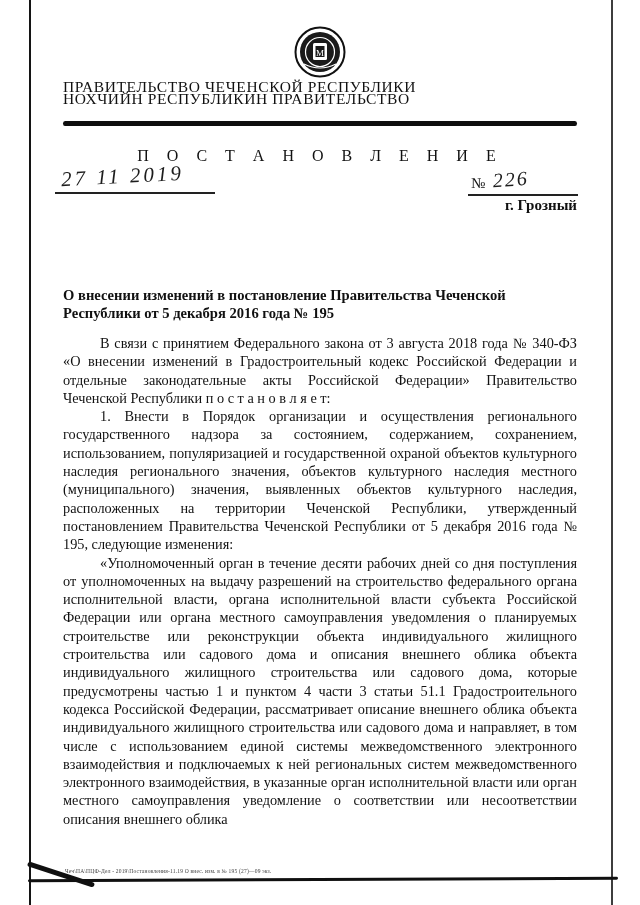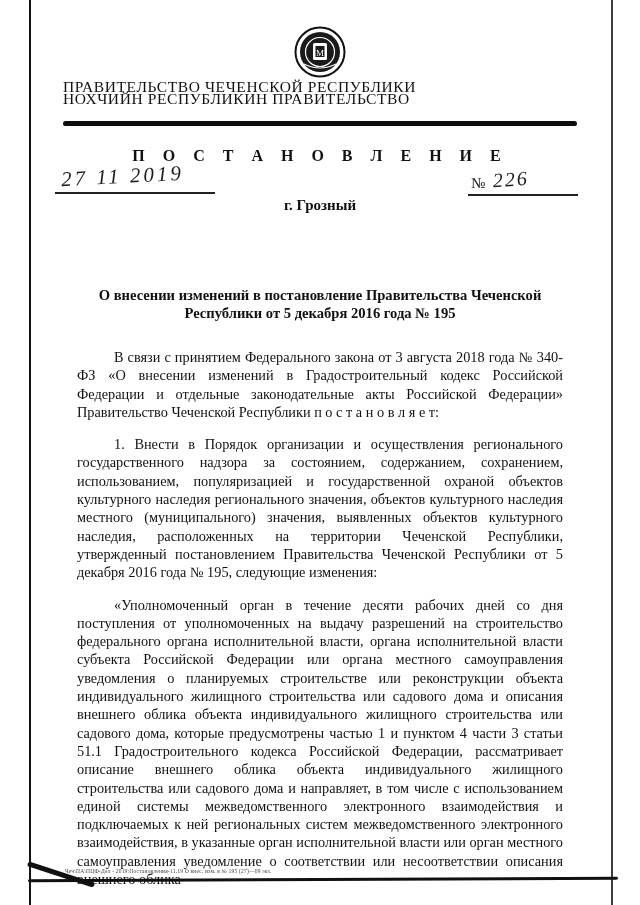--- a/index.html
+++ b/index.html
@@ -27,7 +27,7 @@
   .rule{position:absolute;left:0;top:121px;width:514px;height:5px;background:#0e0e0e;border-radius:2px/50%;}
 
   .doc-type{position:absolute;left:0;top:147px;width:514px;text-align:center;
-            font-size:16px;letter-spacing:7px;font-weight:700;white-space:nowrap;}
+            font-size:16px;letter-spacing:7px;font-weight:400;white-space:nowrap;}
 
   .hand{font-style:italic;color:#1d1d1d;}
   .date-hand{position:absolute;left:-2px;top:164px;font-size:21px;letter-spacing:3px;transform:rotate(-3deg);white-space:nowrap;}

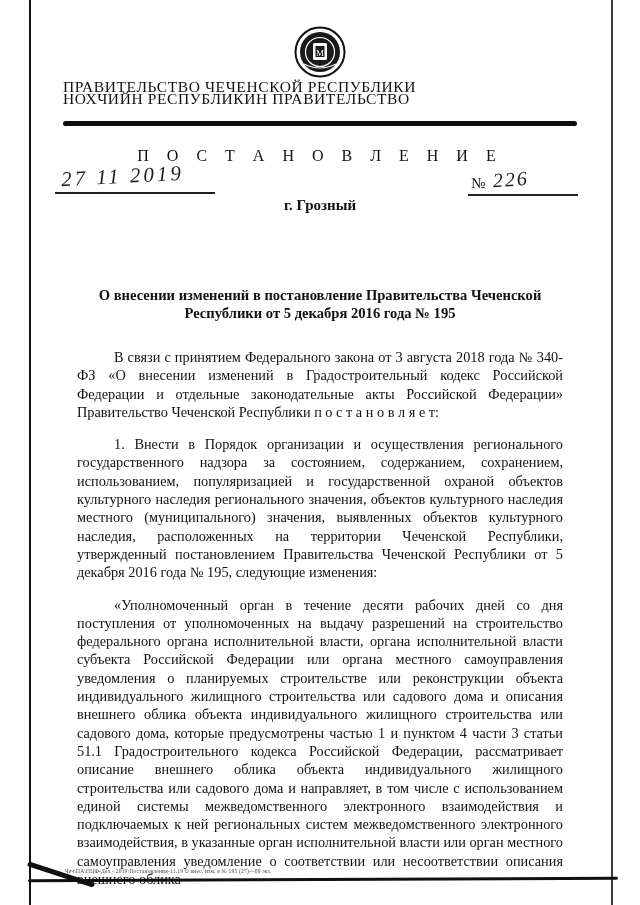--- a/index.html
+++ b/index.html
@@ -36,7 +36,7 @@
   .num-hand{font-size:20px;letter-spacing:2px;display:inline-block;transform:rotate(-4deg) translateY(-2px);margin-left:8px;}
   .num-line{position:absolute;left:405px;top:194px;width:110px;height:1.5px;background:#222;}
 
-  .city{position:absolute;left:0;top:197px;width:514px;text-align:center;font-weight:bold;font-size:15px;}
+  .city{position:absolute;left:0;top:197px;width:514px;text-align:right;font-weight:bold;font-size:15px;}
 
   .title{position:absolute;left:0;top:287px;width:514px;text-align:center;
          font-weight:bold;font-size:14.6px;line-height:17.5px;}

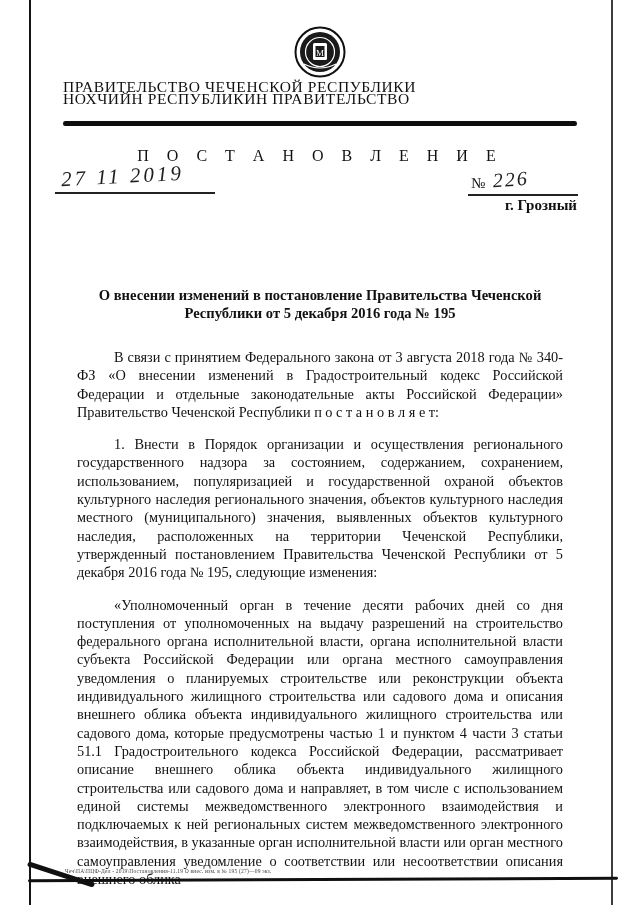--- a/index.html
+++ b/index.html
@@ -38,7 +38,7 @@
 
   .city{position:absolute;left:0;top:197px;width:514px;text-align:right;font-weight:bold;font-size:15px;}
 
-  .title{position:absolute;left:0;top:287px;width:514px;text-align:center;
+  .title{position:absolute;left:0;top:287px;width:514px;
          font-weight:bold;font-size:14.6px;line-height:17.5px;}
   .title-inner{display:inline-block;max-width:450px;}
 

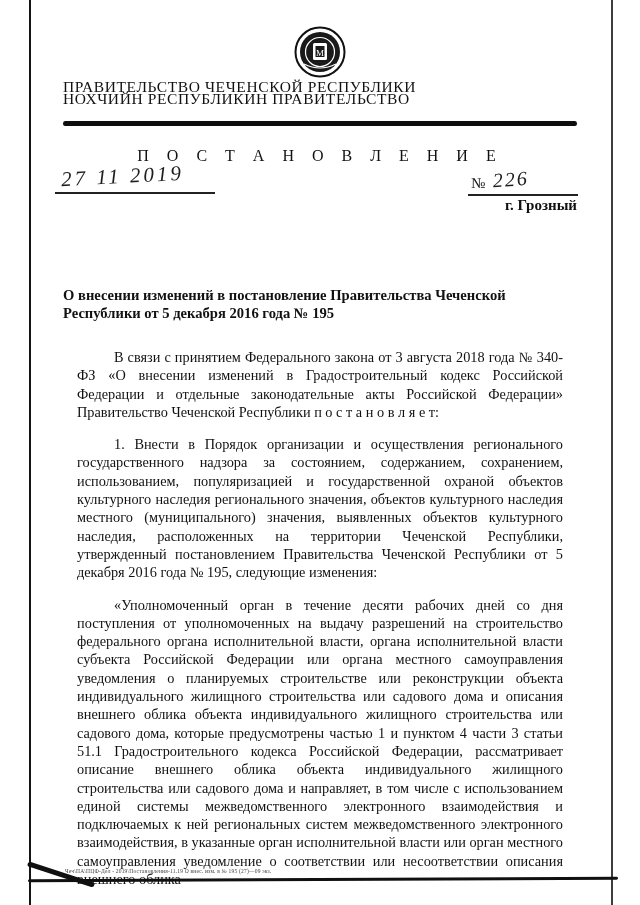--- a/index.html
+++ b/index.html
@@ -44,7 +44,7 @@
 
   .body-text{position:absolute;left:0;top:334px;width:514px;
              font-size:14.3px;line-height:18.3px;text-align:justify;}
-  .body-text p{margin:14px;text-indent:37px;}
+  .body-text p{margin:0;text-indent:37px;}
 
   .footer-note{position:absolute;left:2px;top:868px;font-size:5.5px;color:#444;letter-spacing:.2px;white-space:nowrap;}
 

